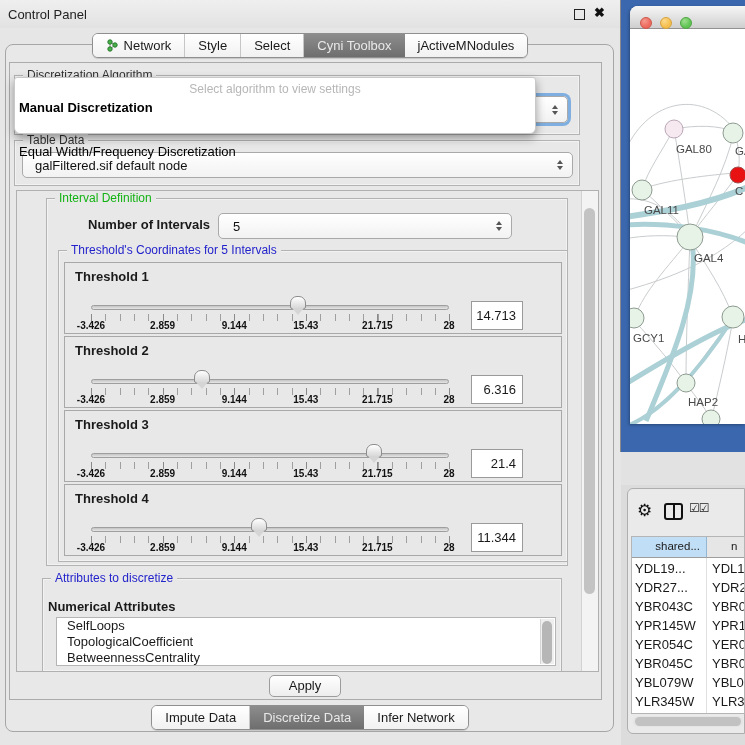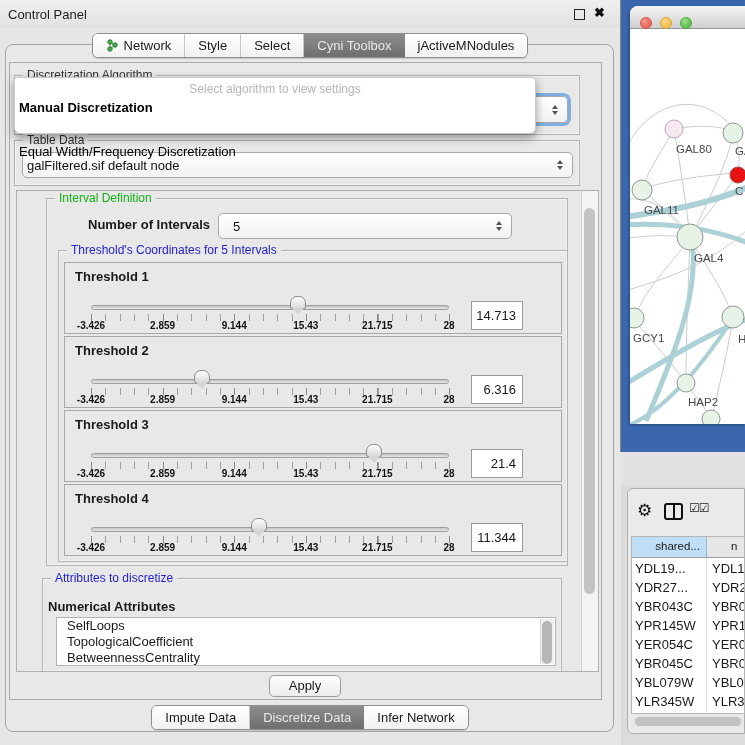--- a/index.html
+++ b/index.html
@@ -30,7 +30,7 @@
   .glabel-blue { color:#2323cc; }
 
   .combo { position:absolute; background:linear-gradient(#ffffff,#f2f2f2); border:1px solid #a9a9a9; border-radius:5px; display:flex; align-items:center; }
-  .combo-text { padding-left:4px; font-size:13px; color:#111; flex:1; }
+  .combo-text { padding-left:12px; font-size:13px; color:#111; flex:1; }
   .spin { display:flex; flex-direction:column; align-items:center; gap:2px; margin-right:9px; }
   .spin i { display:block; width:0; height:0; border-left:3.5px solid transparent; border-right:3.5px solid transparent; }
   .spin .up { border-bottom:4px solid #555; }

